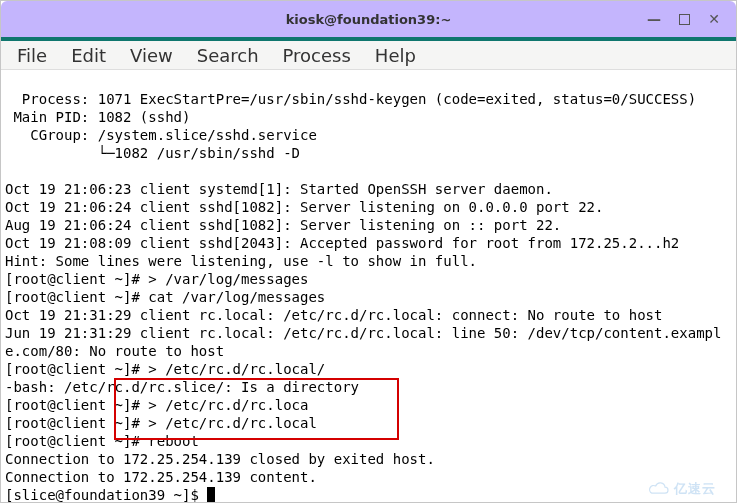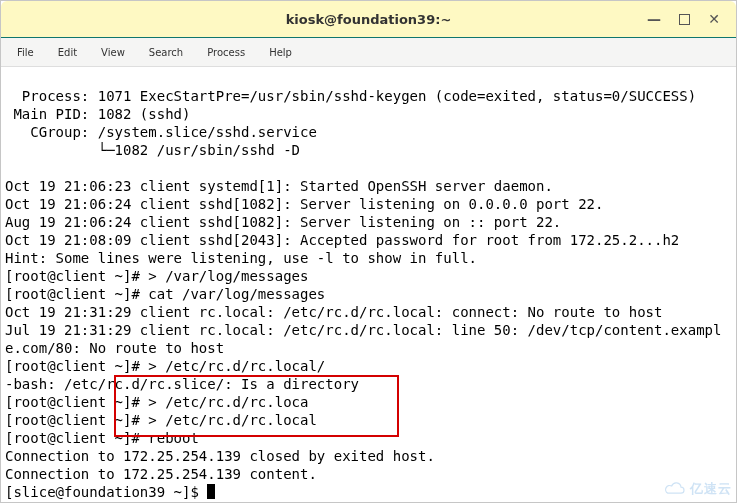--- a/index.html
+++ b/index.html
@@ -22,12 +22,12 @@
   }
   .titlebar {
     height: 36px;
-    background: #fef9c3;
+    background: #c4b5fd;
     display: flex;
     align-items: center;
     justify-content: center;
     position: relative;
-    border-bottom: 1px solid #0f766e;
+    border-bottom: 4px solid #0f766e;
     border-top-left-radius: 6px;
     border-top-right-radius: 6px;
   }

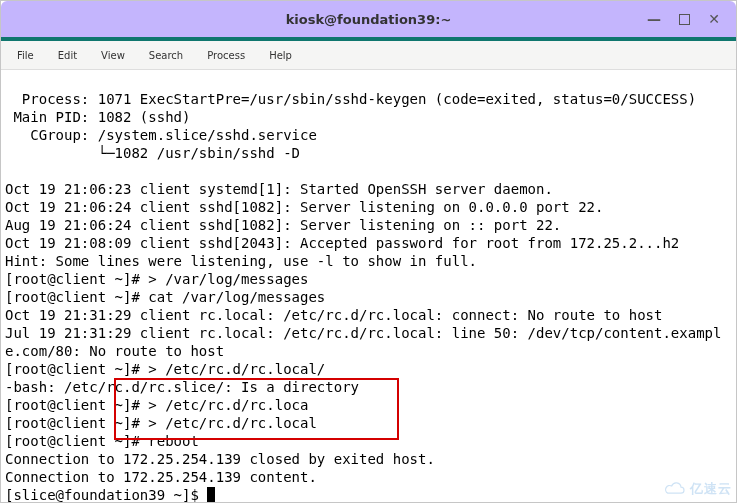--- a/index.html
+++ b/index.html
@@ -75,7 +75,7 @@
     gap: 4px;
   }
   .menu-item {
-    font-size: 10px;
+    font-size: 18px;
     color: #333;
     padding: 3px 10px;
     cursor: pointer;

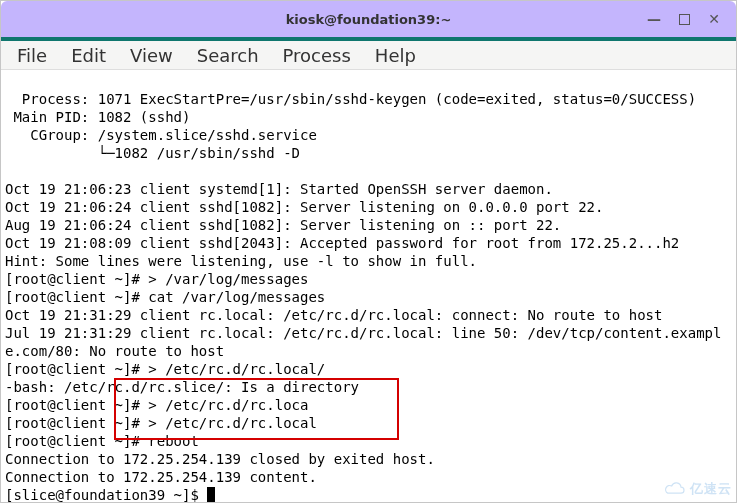--- a/index.html
+++ b/index.html
@@ -164,7 +164,7 @@
 <span>[root@client ~]# &gt; /var/log/messages</span>
 <span>[root@client ~]# cat /var/log/messages</span>
 <span>Oct 19 21:31:29 client rc.local: /etc/rc.d/rc.local: connect: No route to host</span>
-<span class="line-wrap">Jul 19 21:31:29 client rc.local: /etc/rc.d/rc.local: line 50: /dev/tcp/content.example.com/80: No route to host</span>
+<span class="line-wrap">Jun 19 21:31:29 client rc.local: /etc/rc.d/rc.local: line 50: /dev/tcp/content.example.com/80: No route to host</span>
 <span>[root@client ~]# &gt; /etc/rc.d/rc.local/</span>
 <span>-bash: /etc/rc.d/rc.slice/: Is a directory</span>
 <span>[root@client ~]# &gt; /etc/rc.d/rc.loca</span>

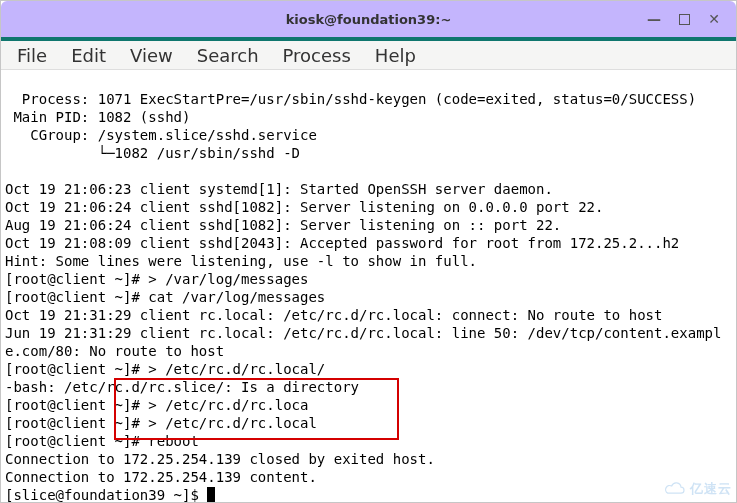--- a/index.html
+++ b/index.html
@@ -112,7 +112,7 @@
   }
   .watermark {
     position: absolute;
-    right: 4px;
+    right: 20px;
     bottom: 4px;
     font-size: 13px;
     font-weight: bold;

